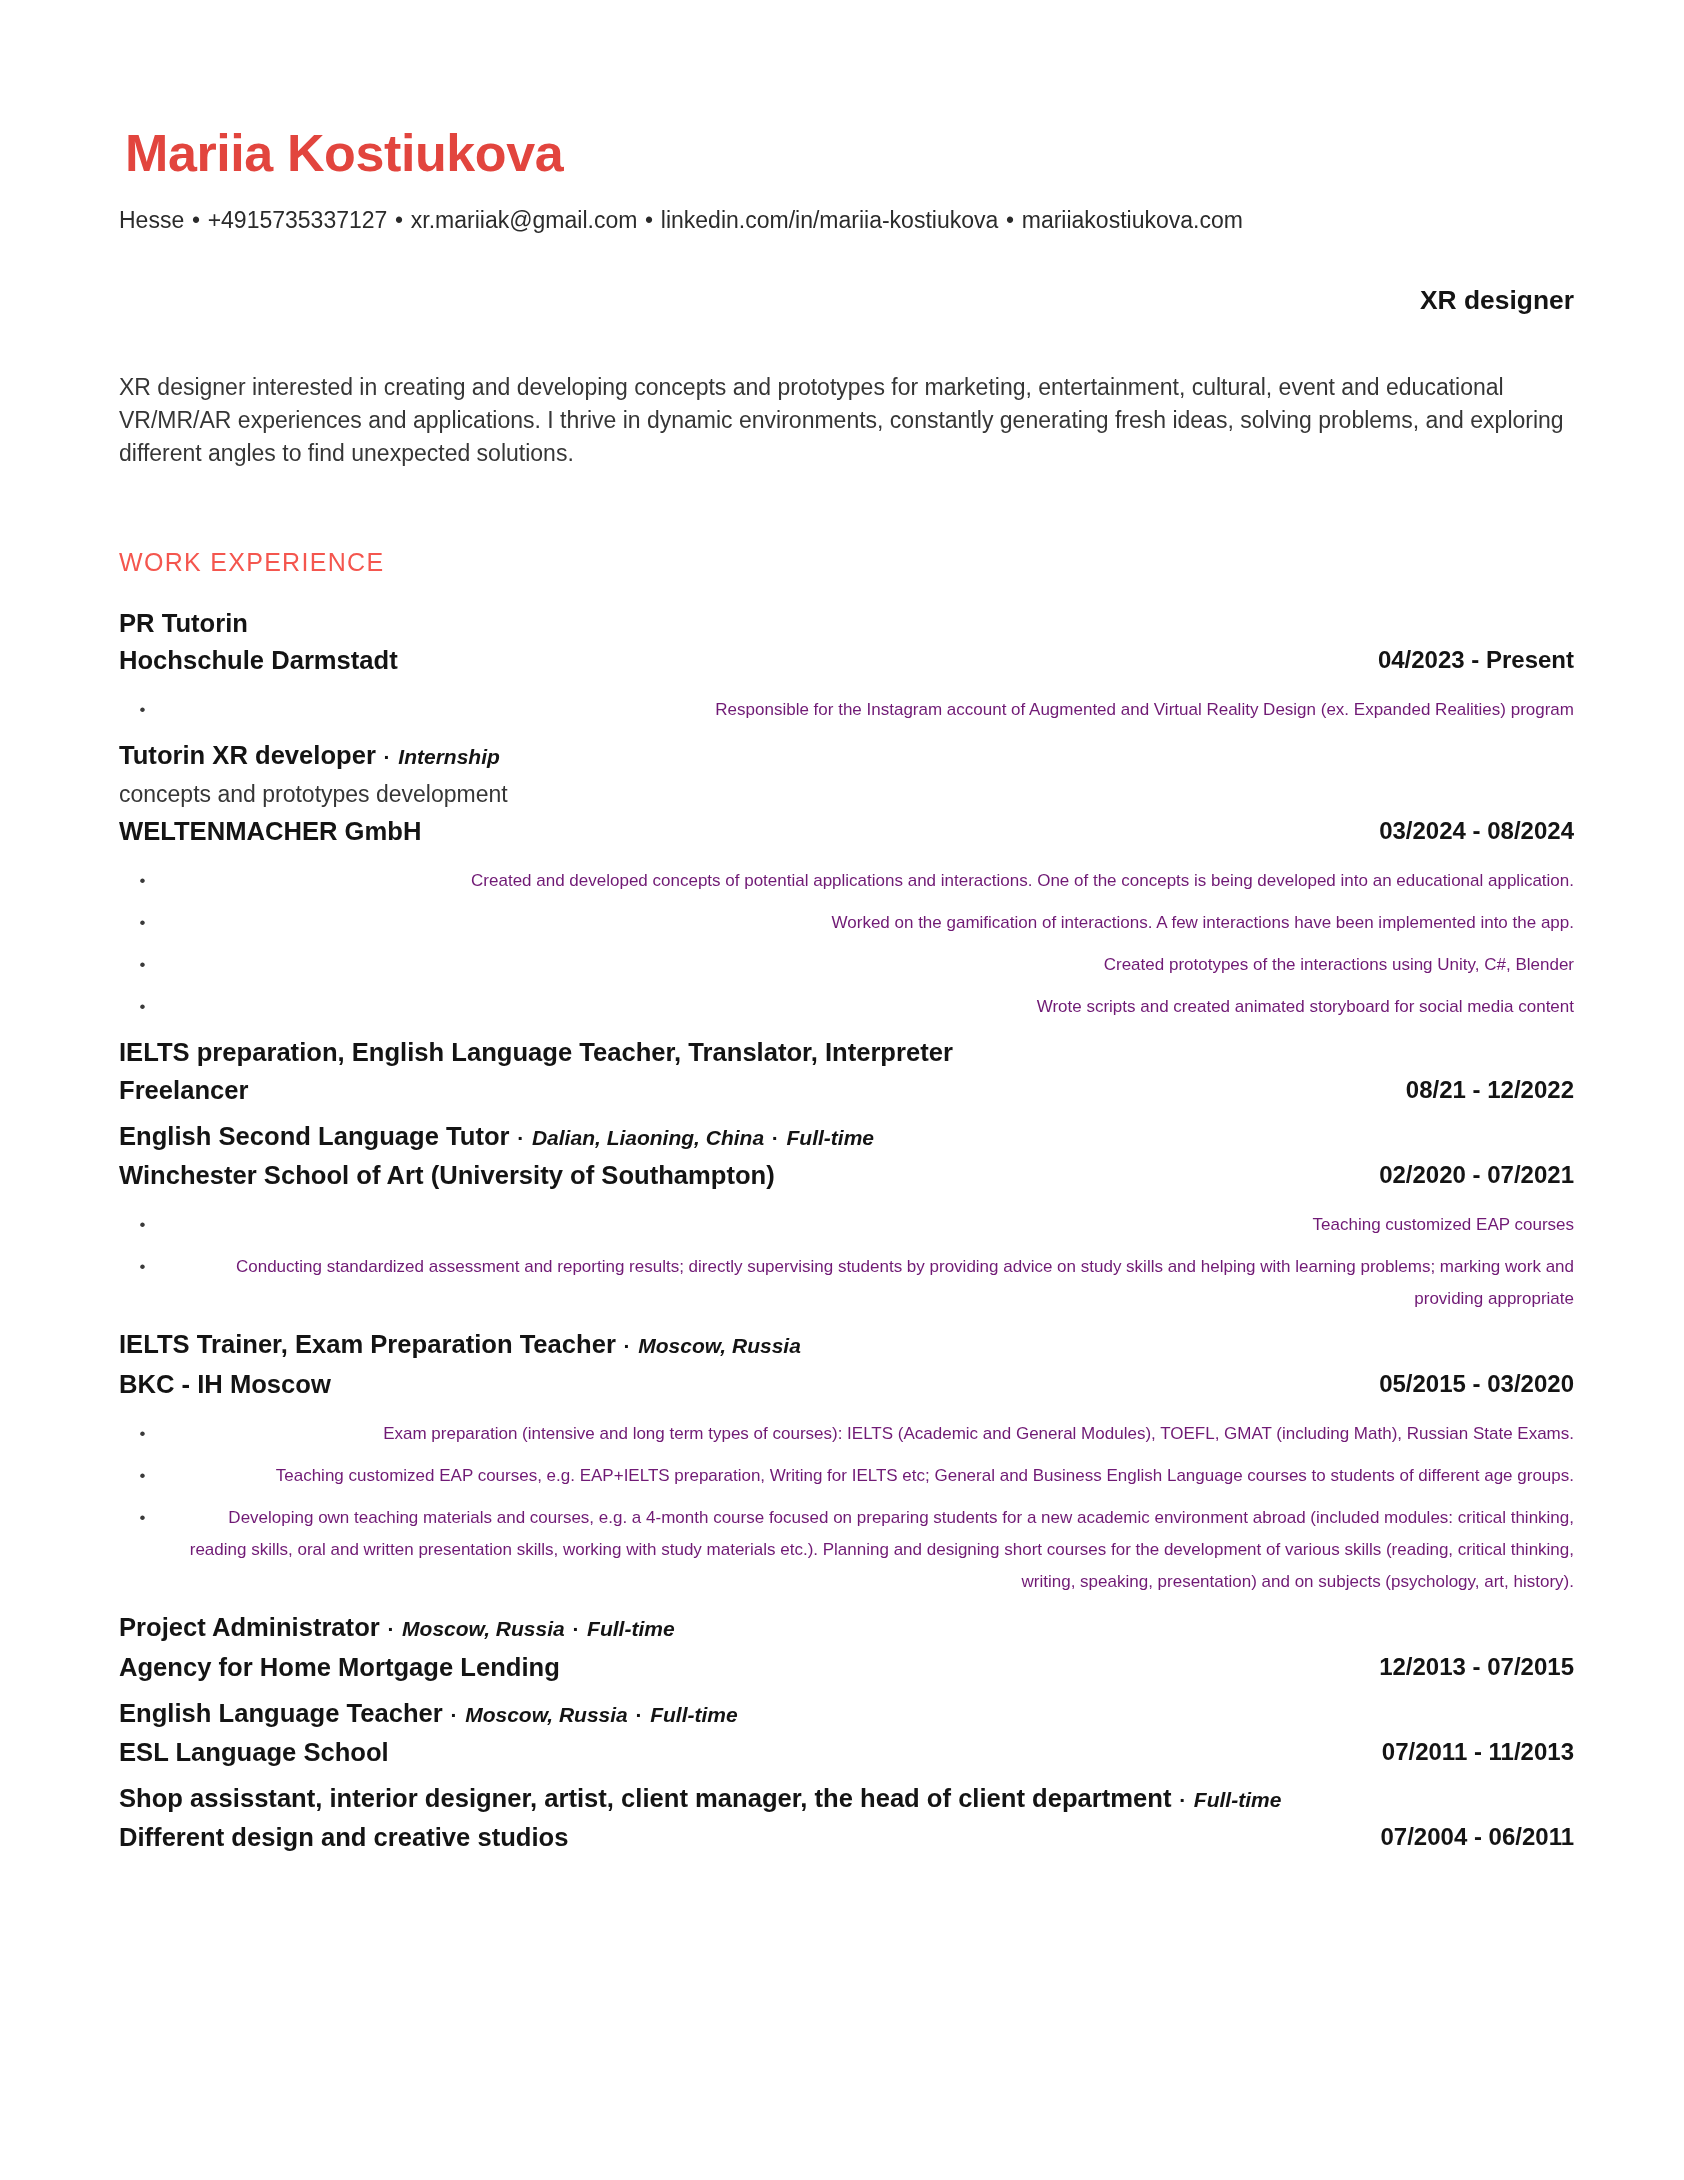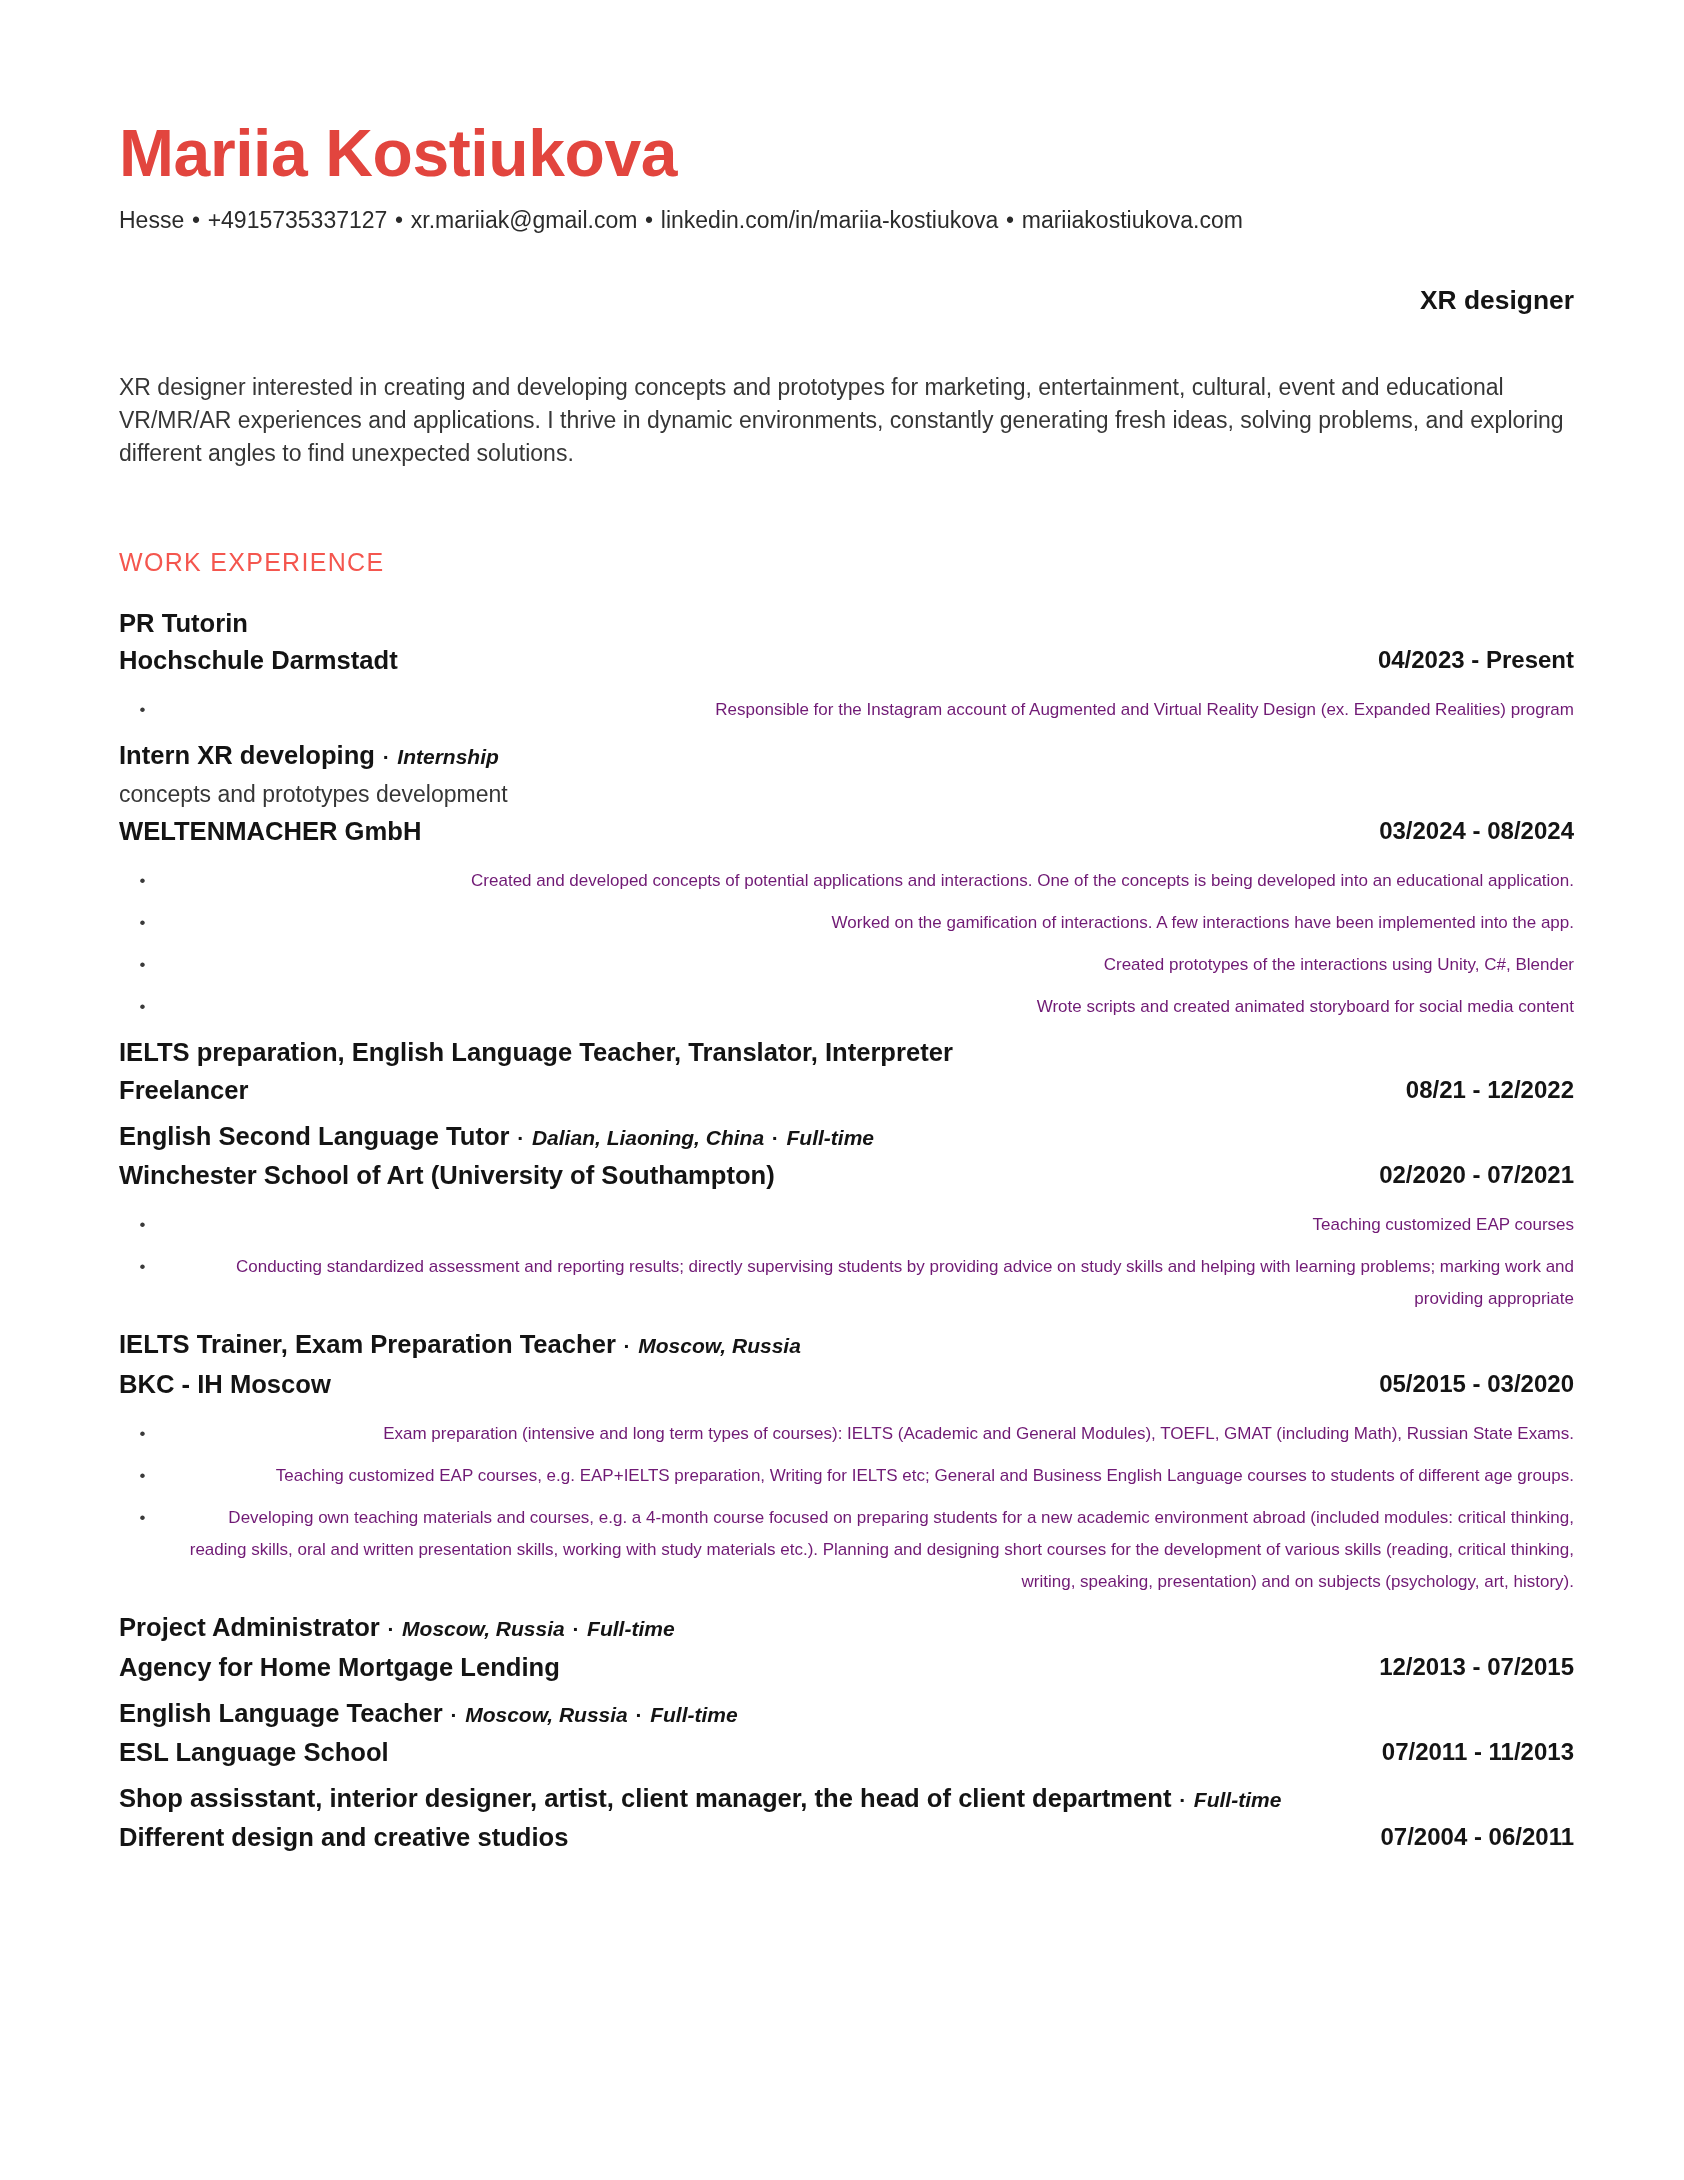--- a/index.html
+++ b/index.html
@@ -16,8 +16,8 @@
 
   
   .name {
-    margin: 0 0 24px 0;
-    font-size: 66px;
+    margin: 0 0 24px 6px;
+    font-size: 52px;
     line-height: 58px;
     font-weight: 700;
     color: #e2453e;

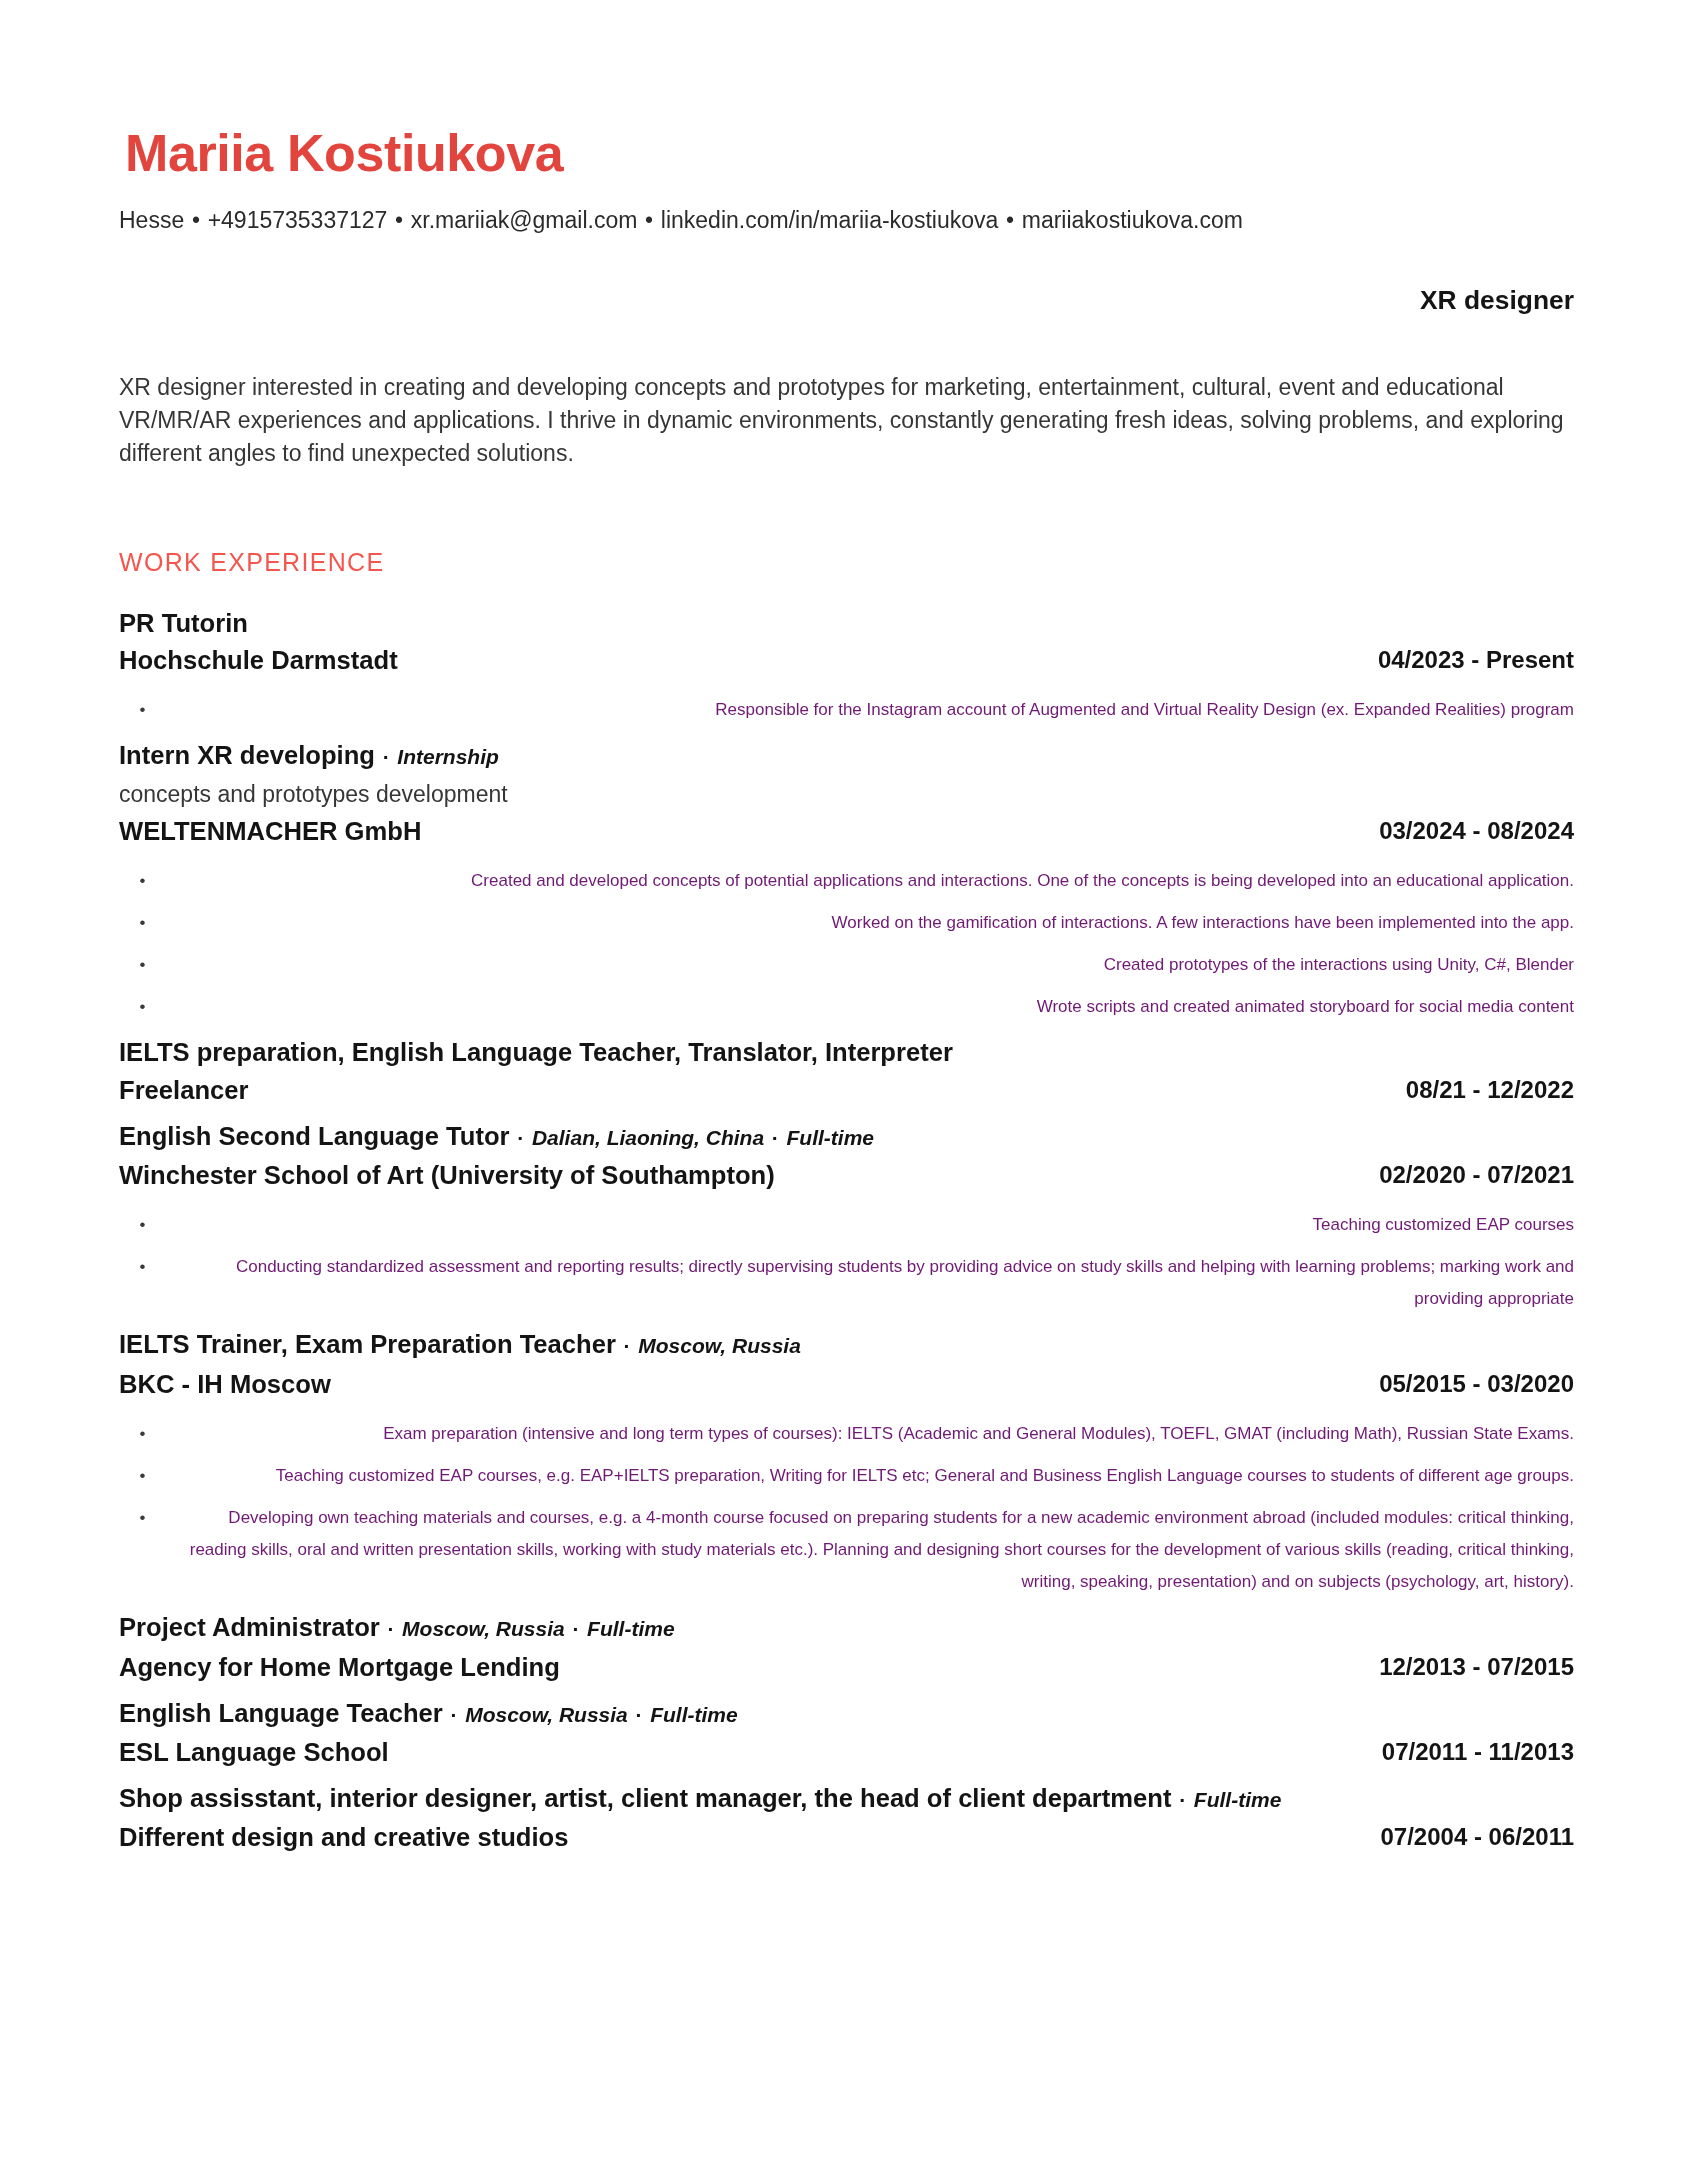--- a/index.html
+++ b/index.html
@@ -152,7 +152,7 @@
 
     <div>
       <div class="entry-title">
-        <span>Intern XR developing</span><span class="mid-dot">·</span><span class="title-detail">Internship</span>
+        <span>Tutorin XR developer</span><span class="mid-dot">·</span><span class="title-detail">Internship</span>
       </div>
       <div class="note">concepts and prototypes development</div>
       <div class="company-line">

